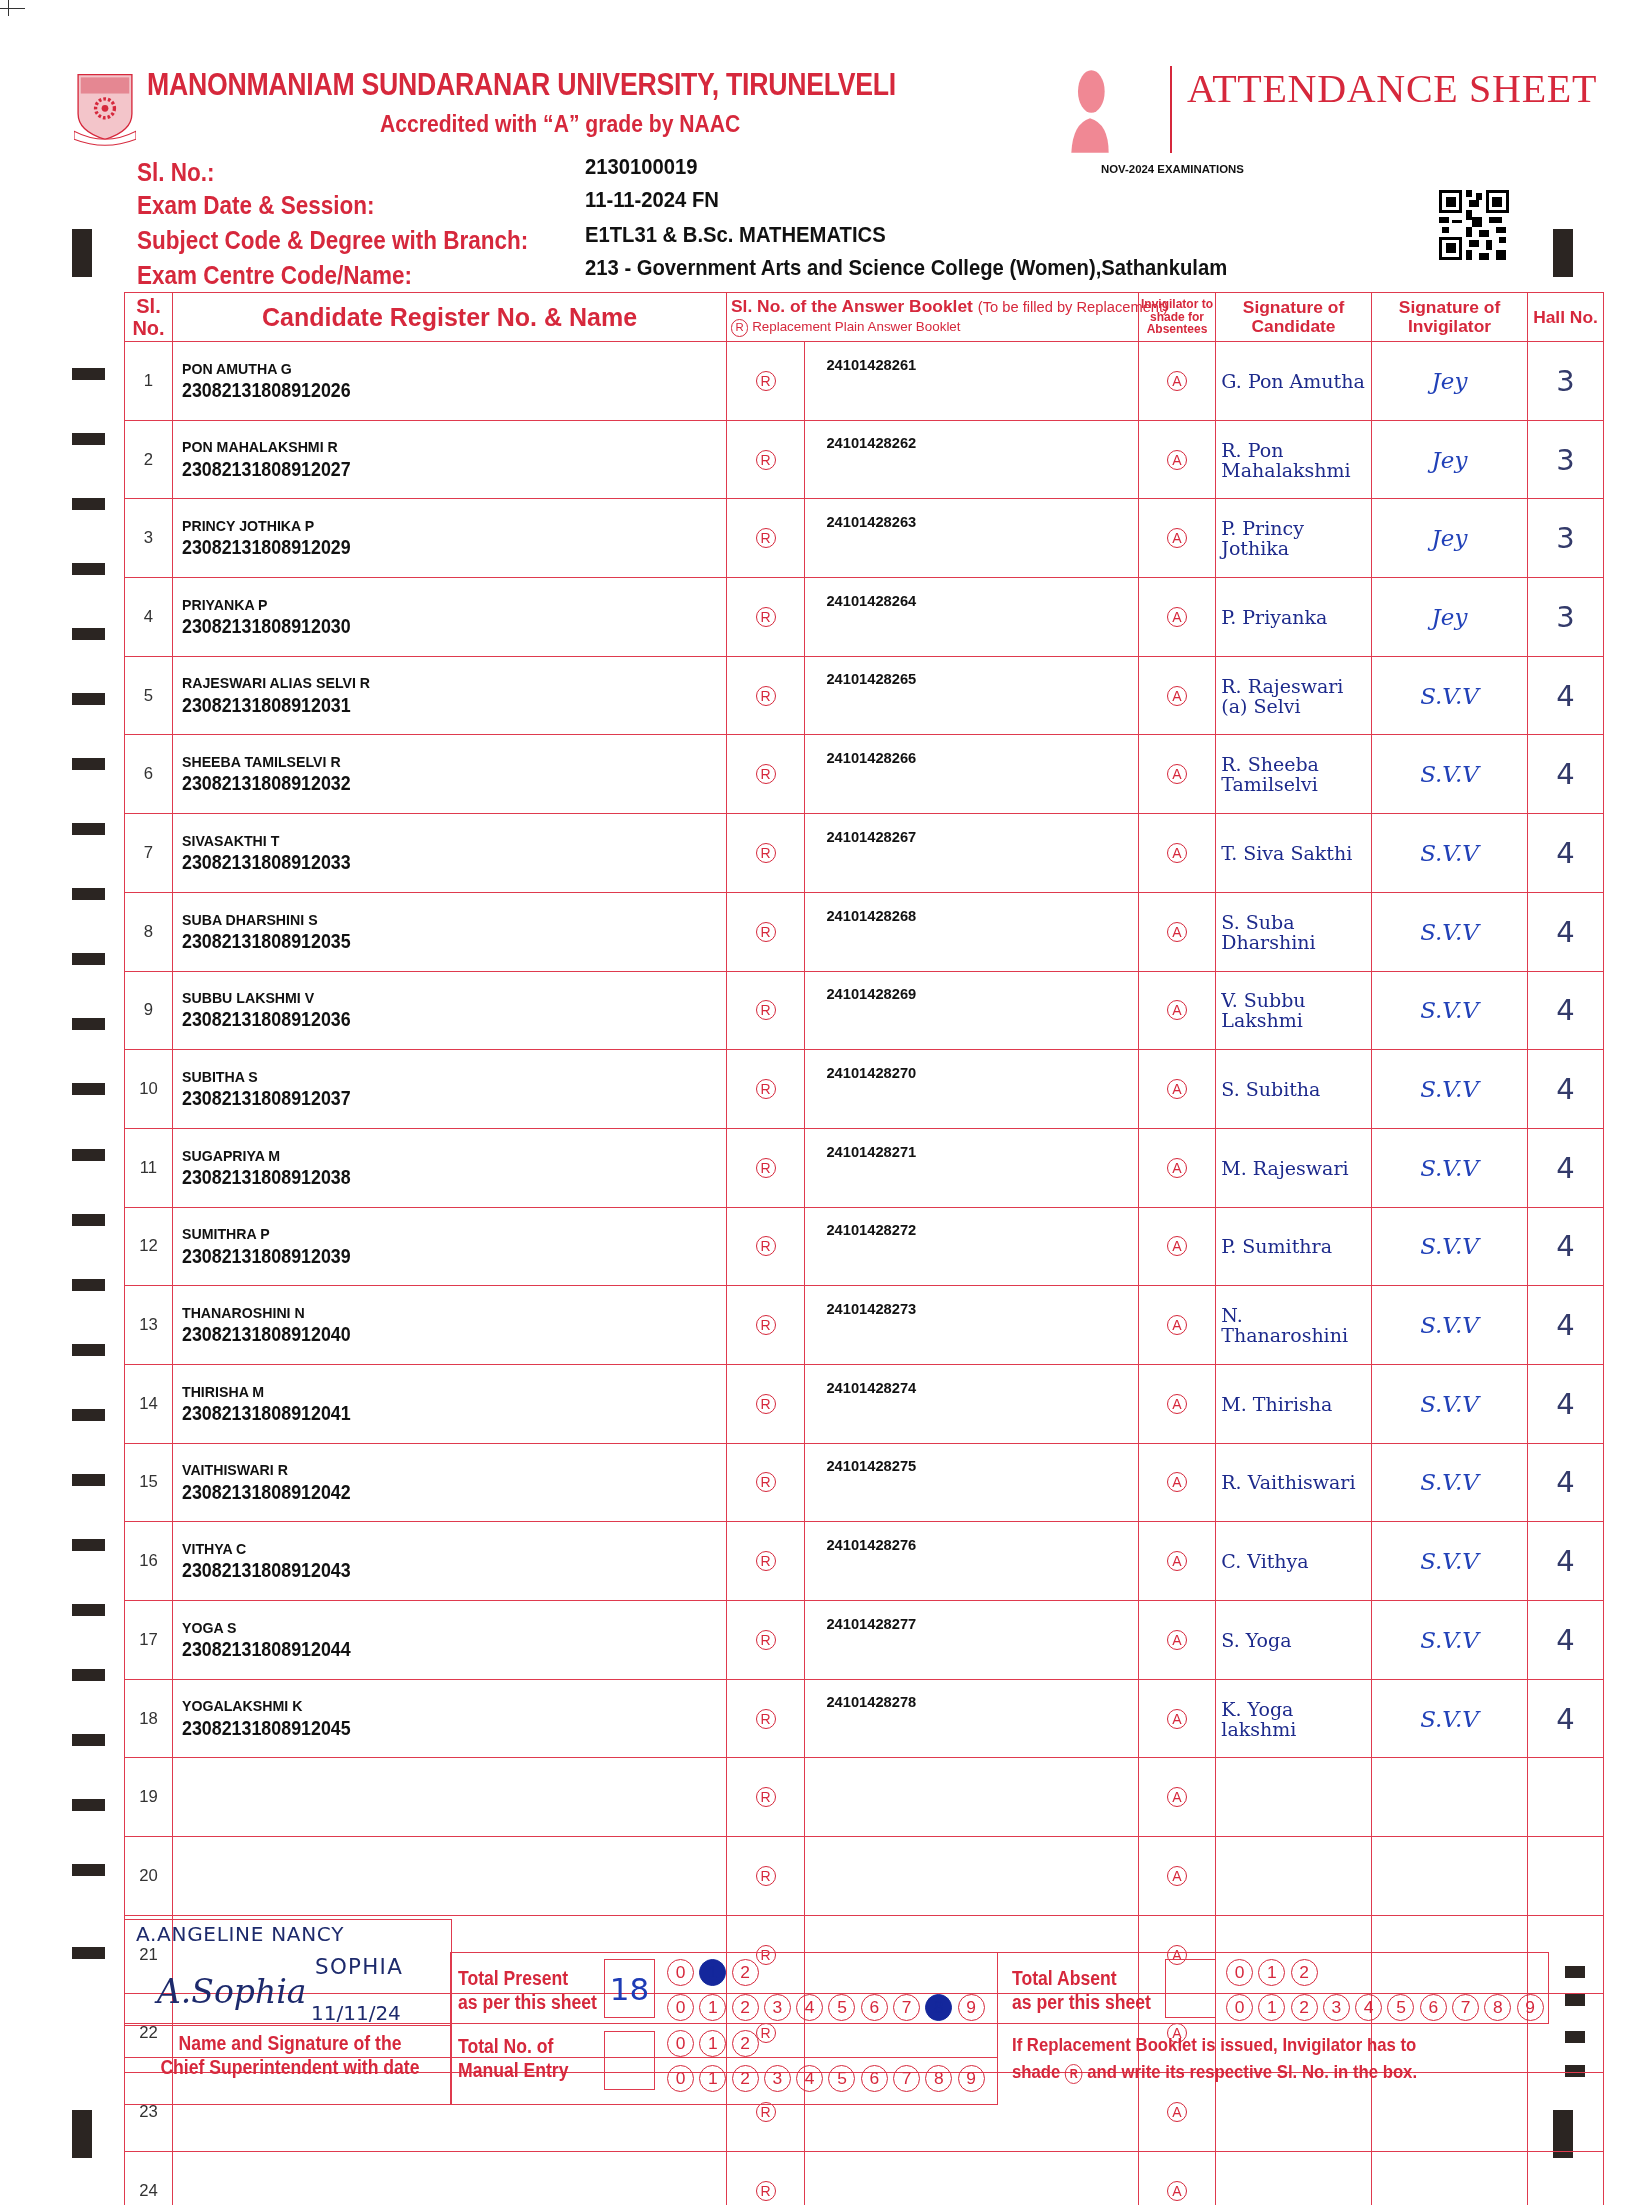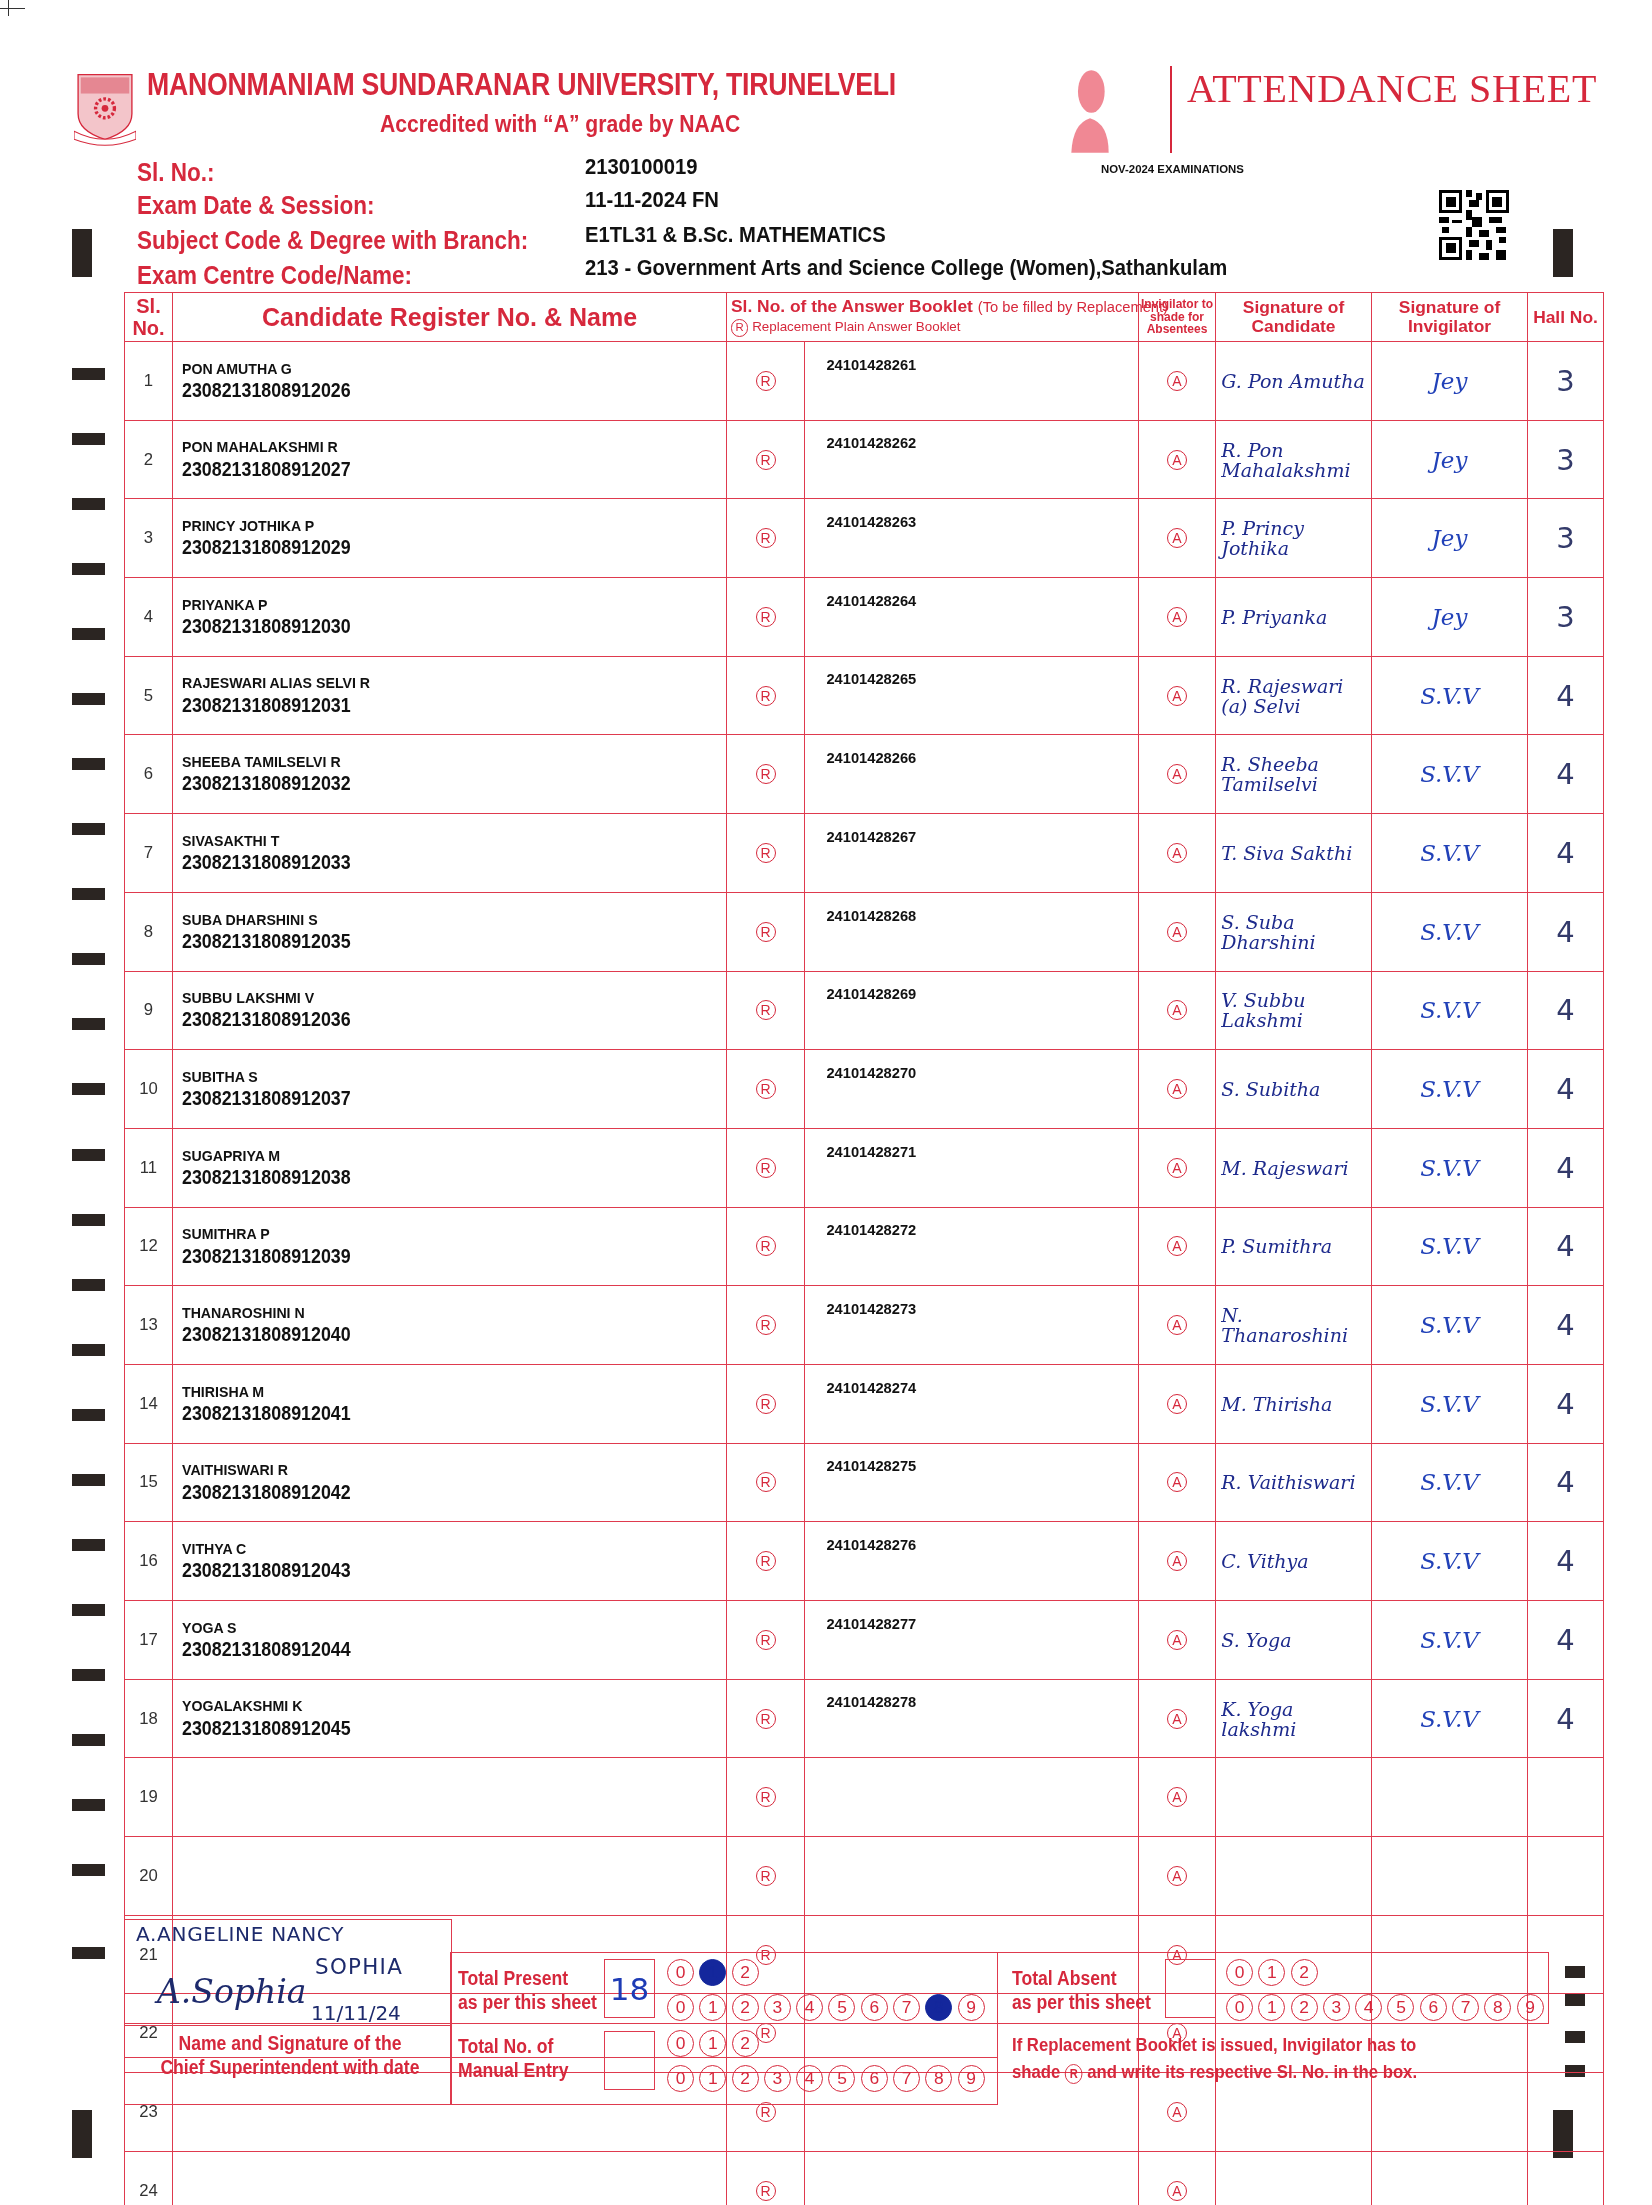--- a/index.html
+++ b/index.html
@@ -36,7 +36,7 @@
   .circ { display: inline-flex; align-items: center; justify-content: center; width: 20px; height: 20px; border: 1.3px solid #d6283c; border-radius: 50%; color: #d6283c; font-size: 14px; line-height: 1; box-sizing: border-box; }
   .c-center { text-align: center; }
   .bk { vertical-align: top !important; padding-top: 14.7px !important; padding-left: 21.4px !important; font-size: 14.7px; font-weight: bold; }
-  .hw { font-family: "DejaVu Serif", serif; font-style: italic; color: #1d2a8c; font-size: 19px; line-height: 20px; padding-left: 5.3px !important; }
+  .hw { font-family: "DejaVu Serif", serif; color: #1d2a8c; font-size: 19px; line-height: 20px; padding-left: 5.3px !important; }
   .hw-inv { font-family: "DejaVu Serif", serif; font-style: italic; color: #2141b8; font-size: 23px; text-align: center; }
   .hall { font-family: "DejaVu Sans", sans-serif; color: #333a6a; font-size: 29px; text-align: center; }
 

